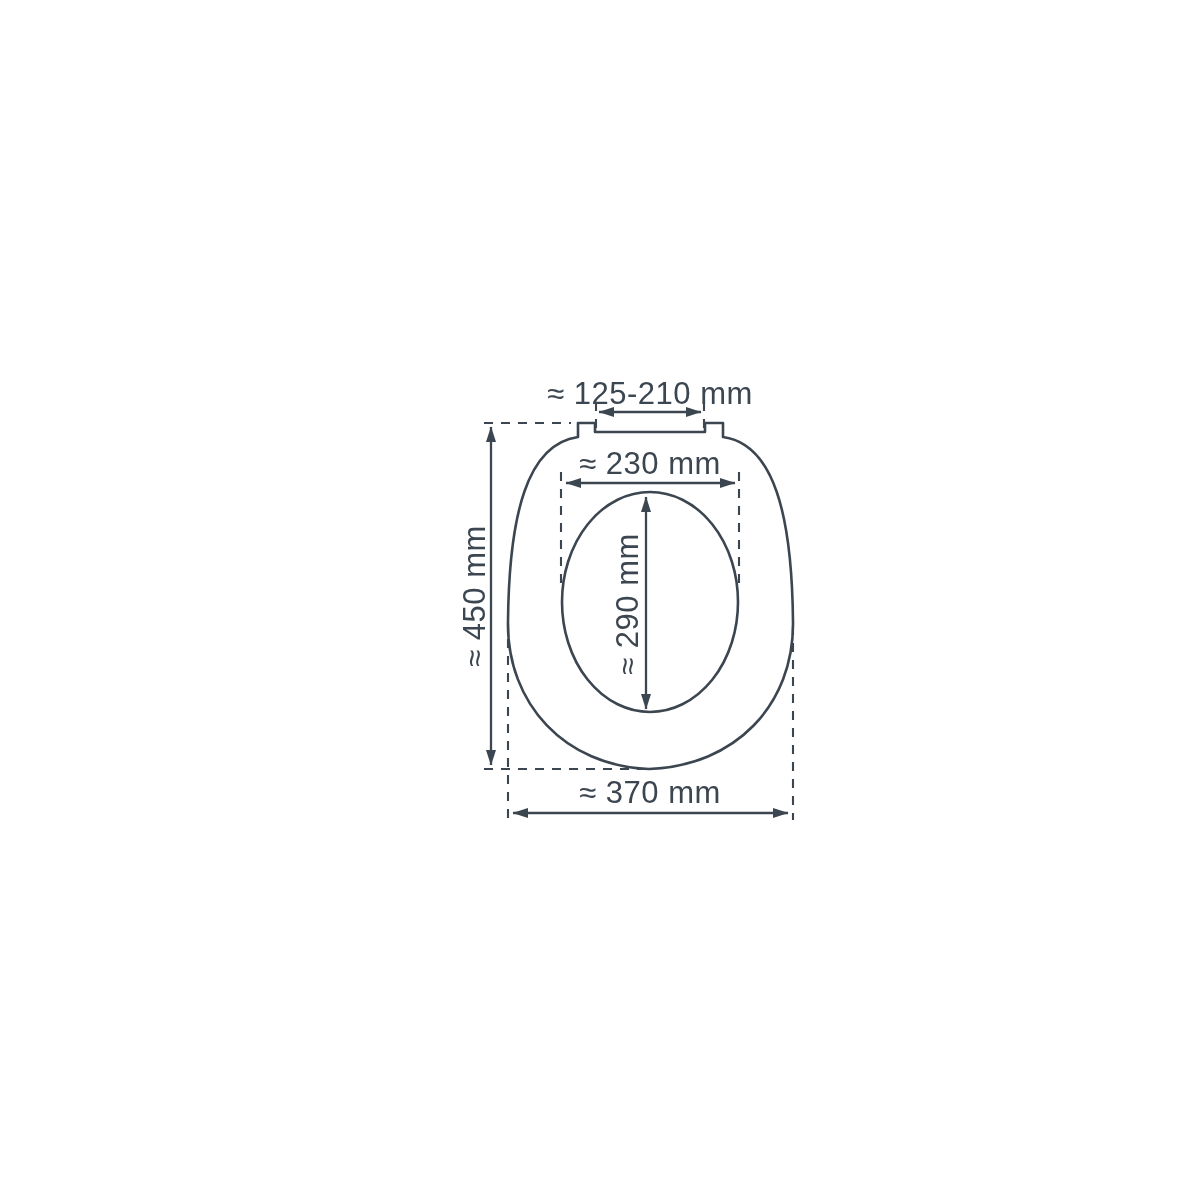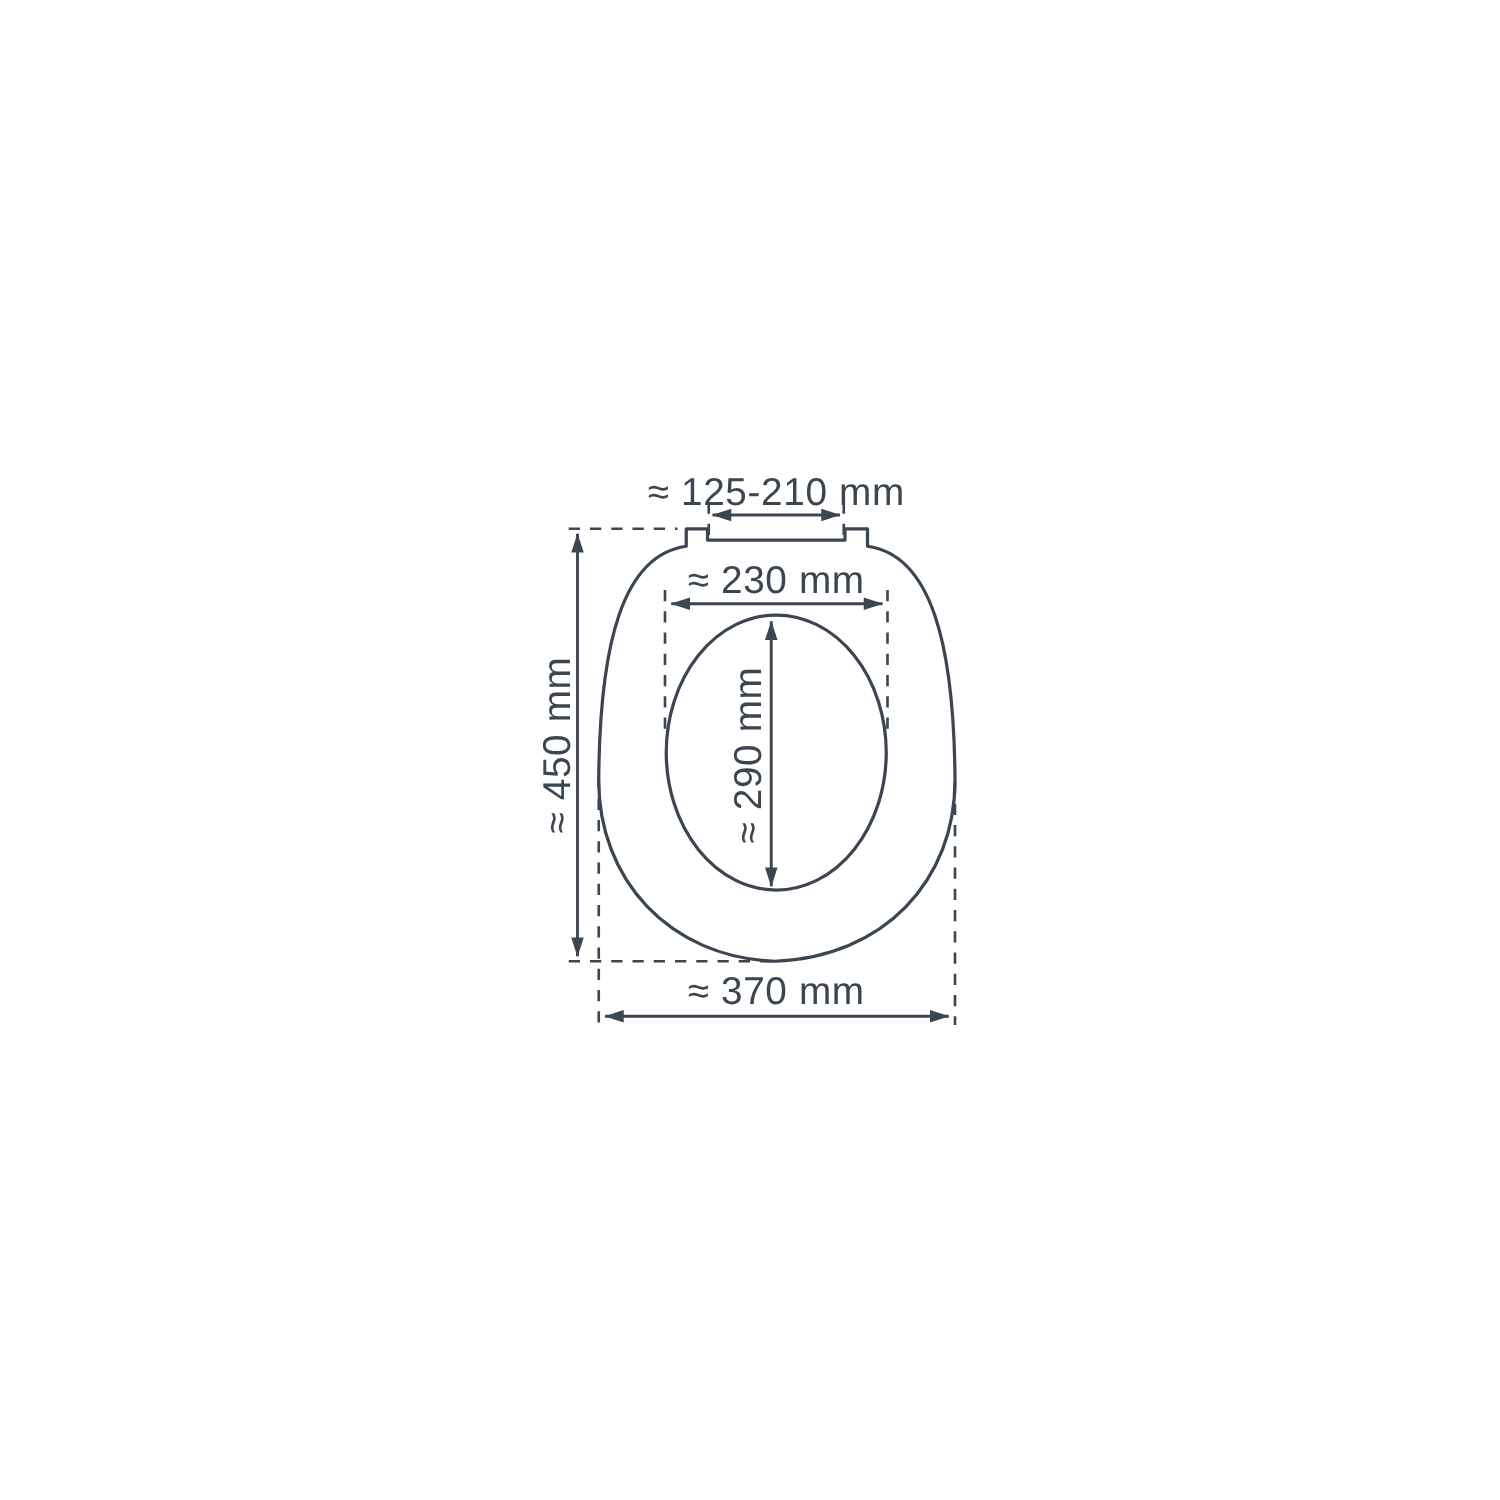--- a/index.html
+++ b/index.html
@@ -18,6 +18,7 @@
     width:1072px;
     height:1200px;
     position:relative;
+    padding-left:29px;
   }
   svg{display:block;}
   .outline{

